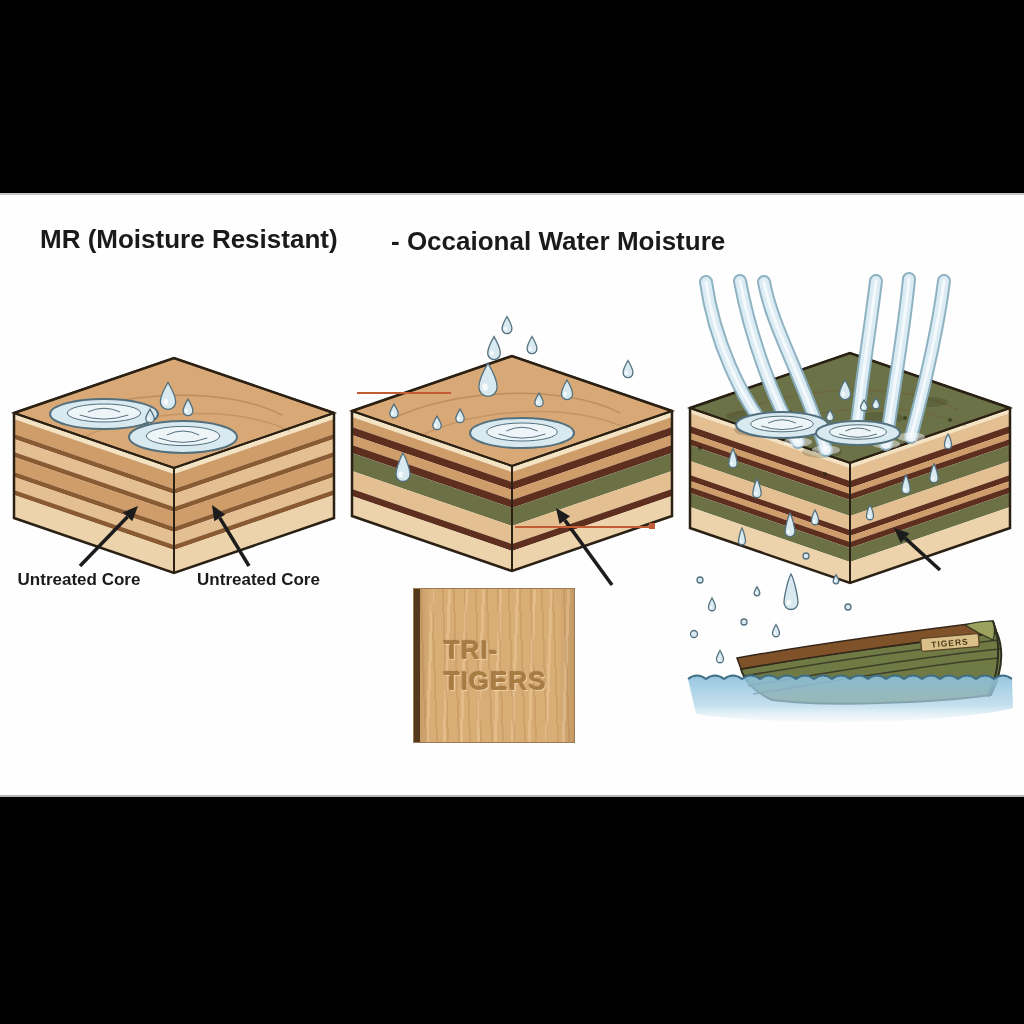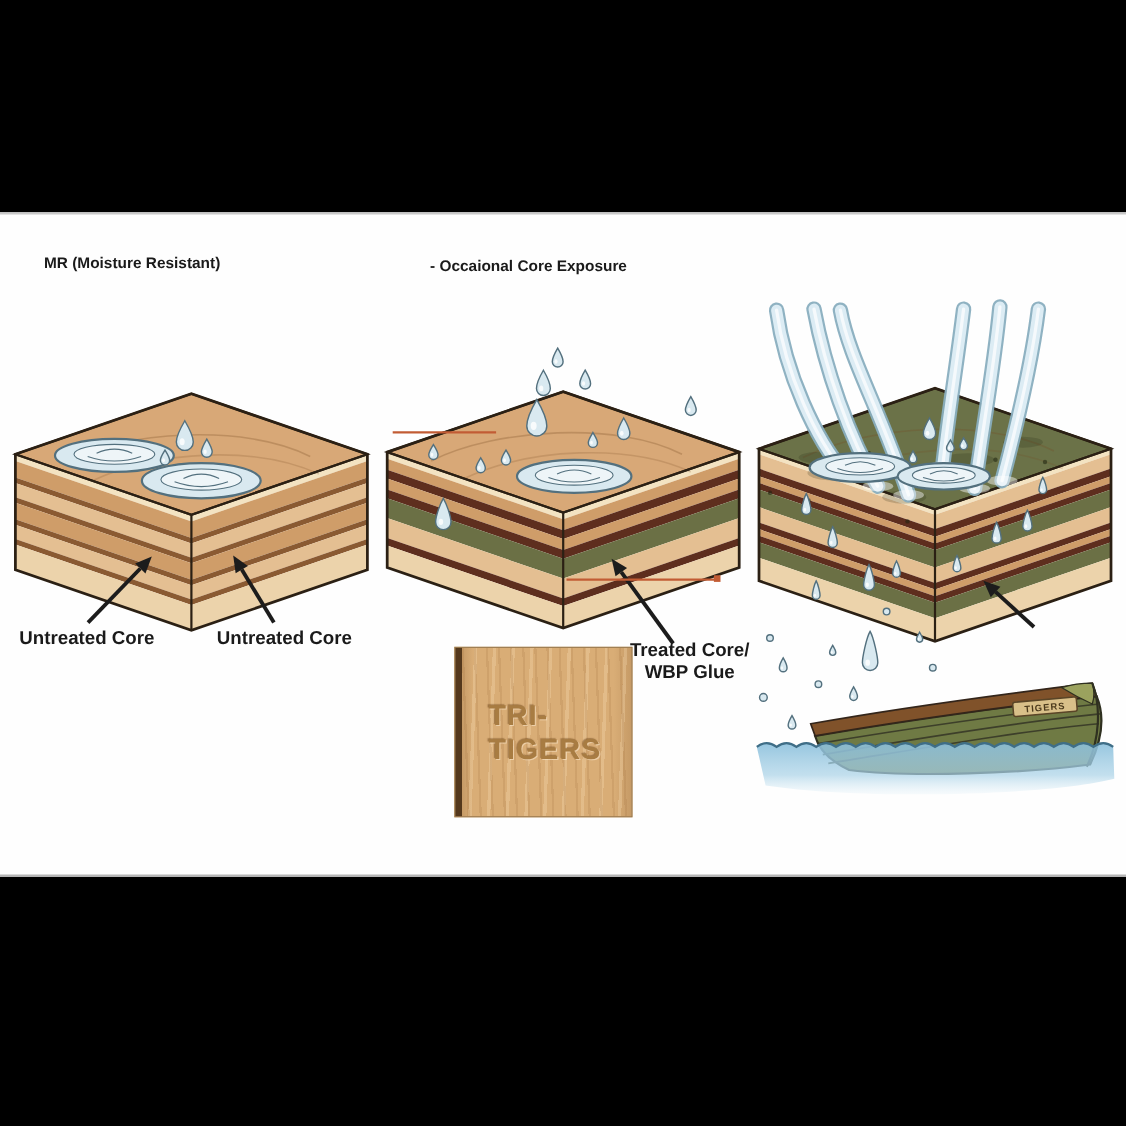--- a/index.html
+++ b/index.html
@@ -8,7 +8,7 @@
   #content{position:absolute;left:0;top:193px;width:1024px;height:604px;background:var(--canvas_white,#fefefe);
            border-top:2px solid #c8c8c8;border-bottom:2px solid #b5b5b5;box-sizing:border-box;}
   #art{position:absolute;left:0;top:0;width:1024px;height:1024px;z-index:1;}
-  .title{position:absolute;z-index:2;font-weight:bold;font-size:14px;line-height:23px;color:var(--title_text,#1a1a1a);white-space:nowrap;}
+  .title{position:absolute;z-index:2;font-weight:bold;font-size:26px;line-height:23px;color:var(--title_text,#1a1a1a);white-space:nowrap;}
   .title .l2.indent{padding-left:14px;}
   .lbl{position:absolute;z-index:2;font-weight:bold;font-size:17px;line-height:20px;color:var(--title_text,#1a1a1a);text-align:center;}
   #sample{position:absolute;z-index:2;left:413px;top:588px;width:162px;height:155px;

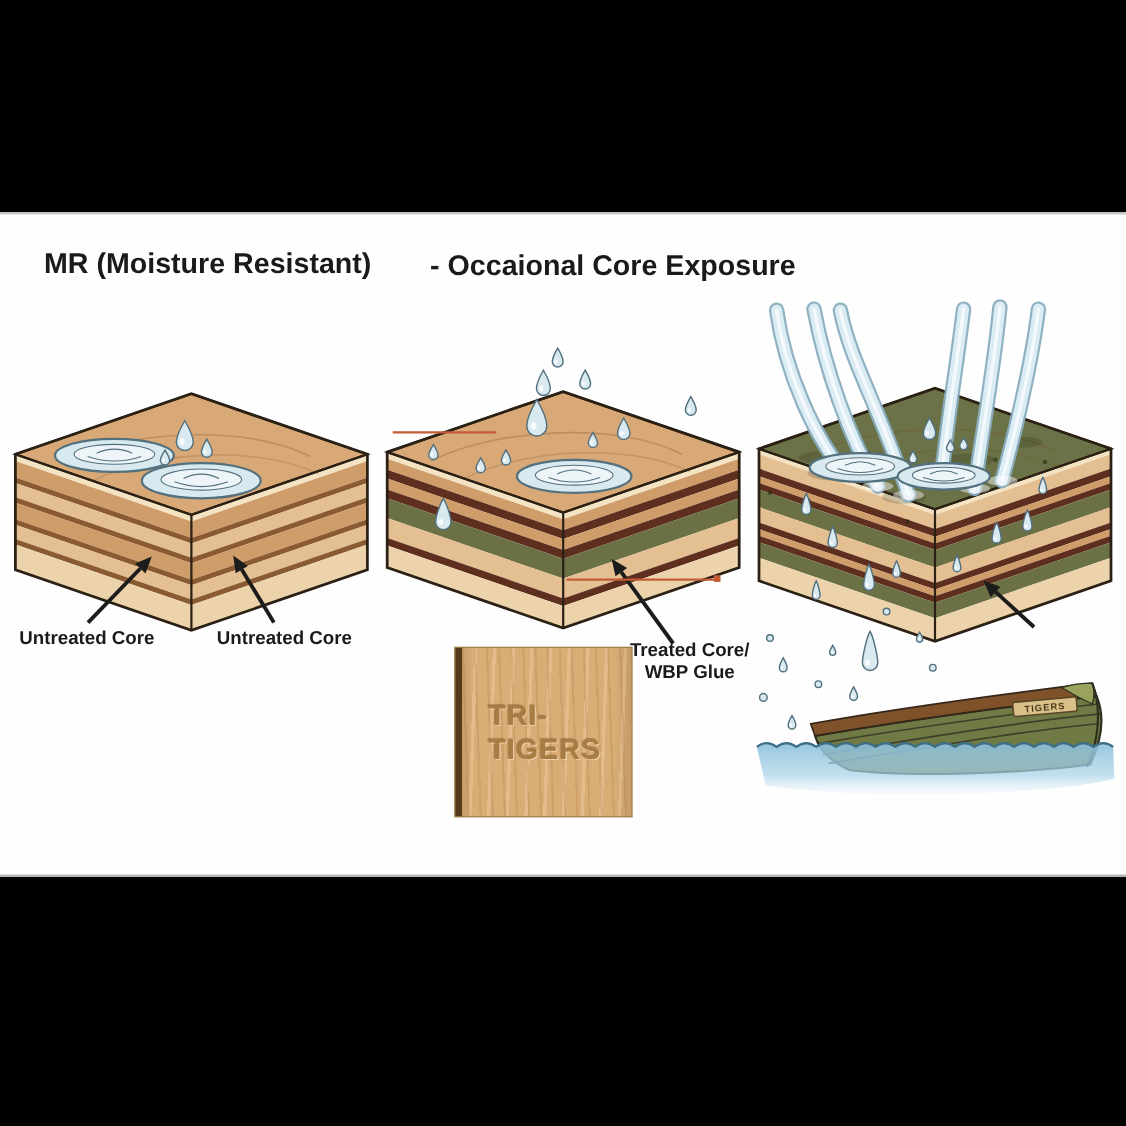--- a/index.html
+++ b/index.html
@@ -361,7 +361,7 @@
     <div class="l1">MR (Moisture Resistant)</div>
   </div>
   <div class="title" style="left:377px;top:230px;">
-    <div class="l2 indent">- Occaional Core Exposure</div>
+    <div class="l2 indent">- Occaional Water Moisture</div>
   </div>
   <div class="title" style="left:736px;top:230px;">
   </div>

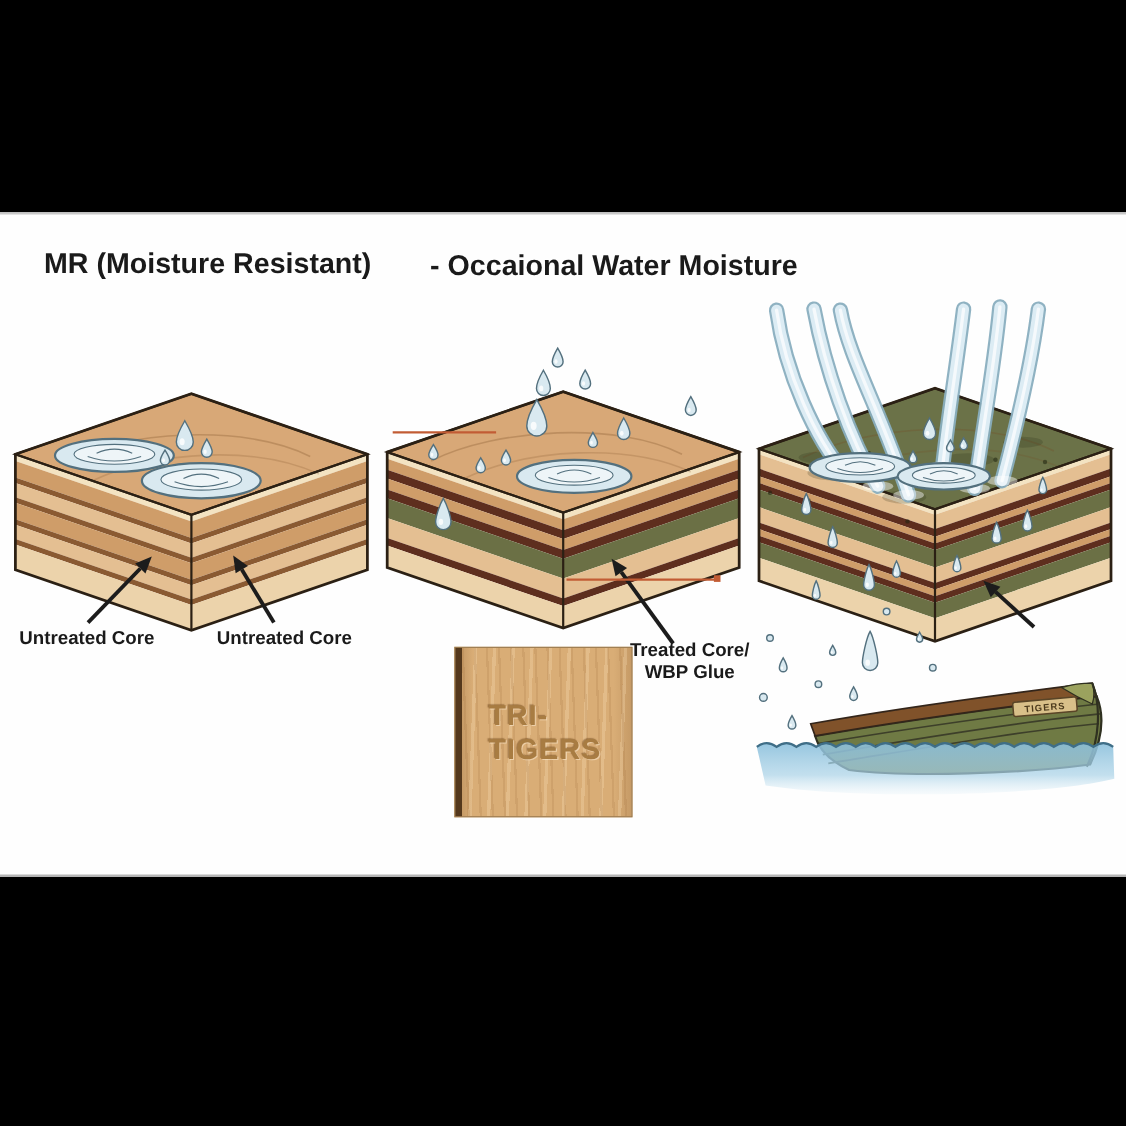--- a/index.html
+++ b/index.html
@@ -368,10 +368,6 @@
 
   <div class="lbl" style="left:14px;top:570px;width:130px;">Untreated Core</div>
   <div class="lbl" style="left:196px;top:570px;width:125px;">Untreated Core</div>
-  <div class="lbl" style="left:562px;top:581px;width:130px;">
-    <div>Treated Core/</div>
-    <div>WBP Glue</div>
-  </div>
 
   <div id="sample">
     <div class="edge"></div>

